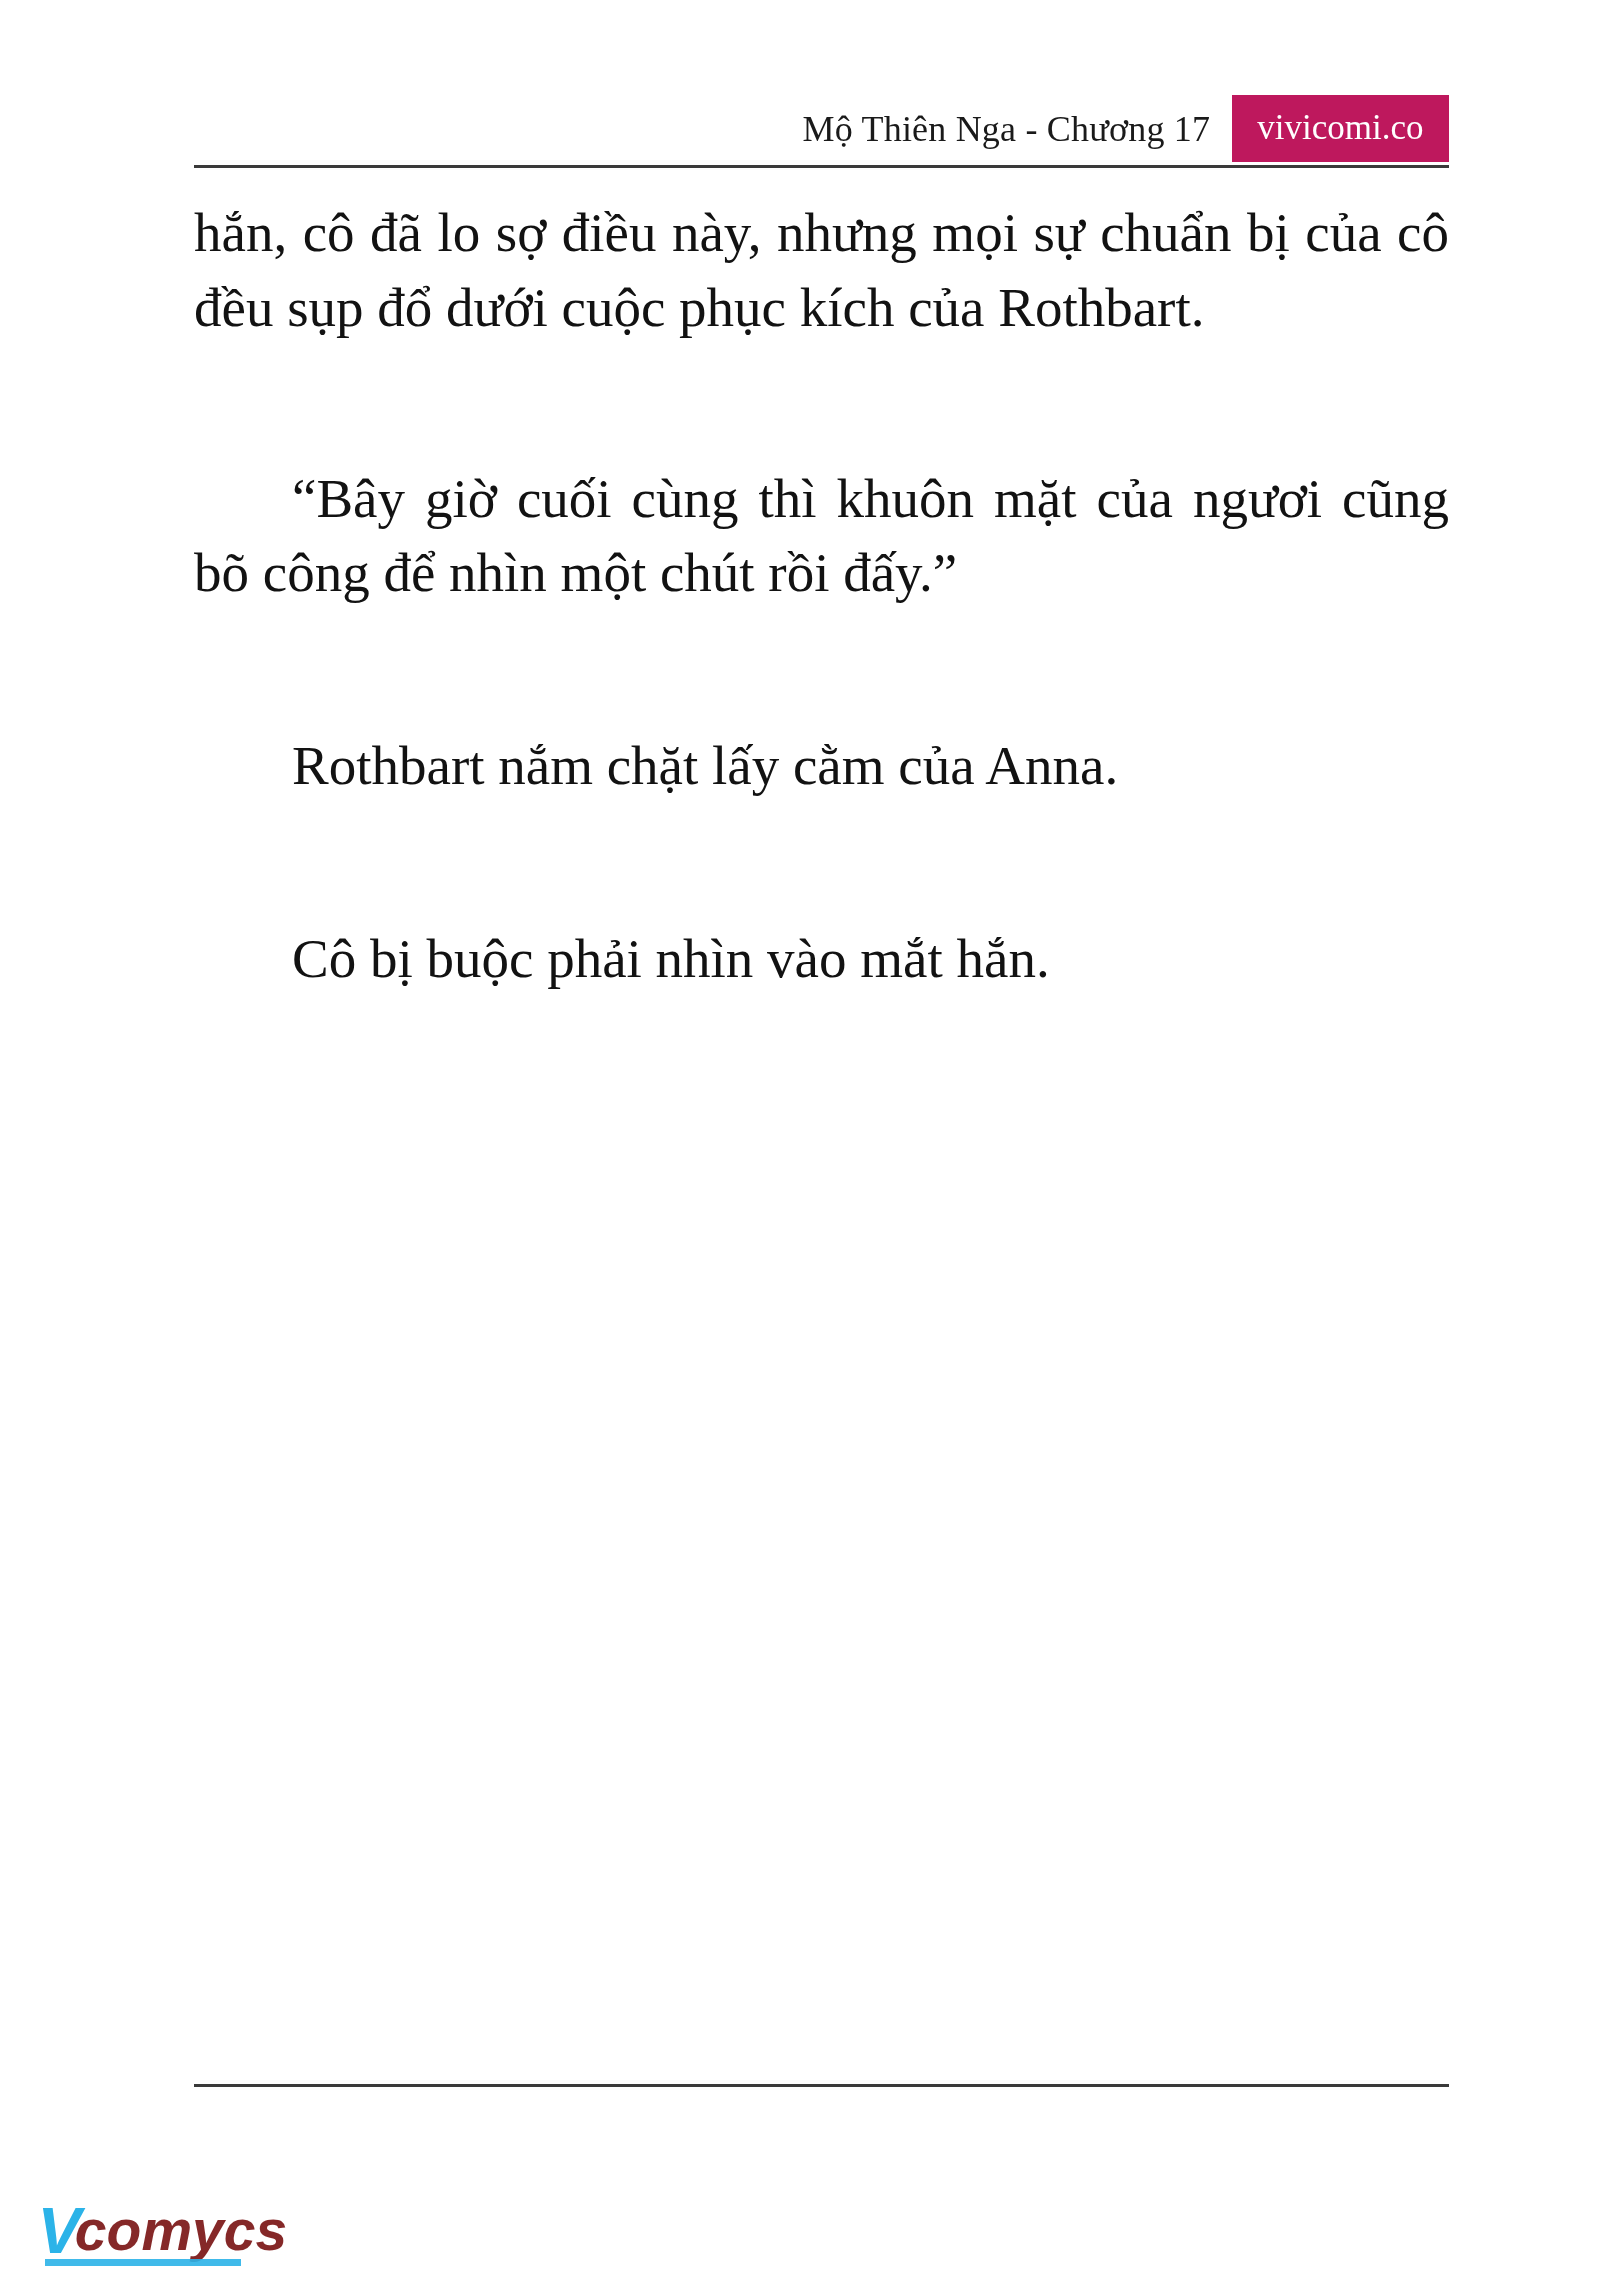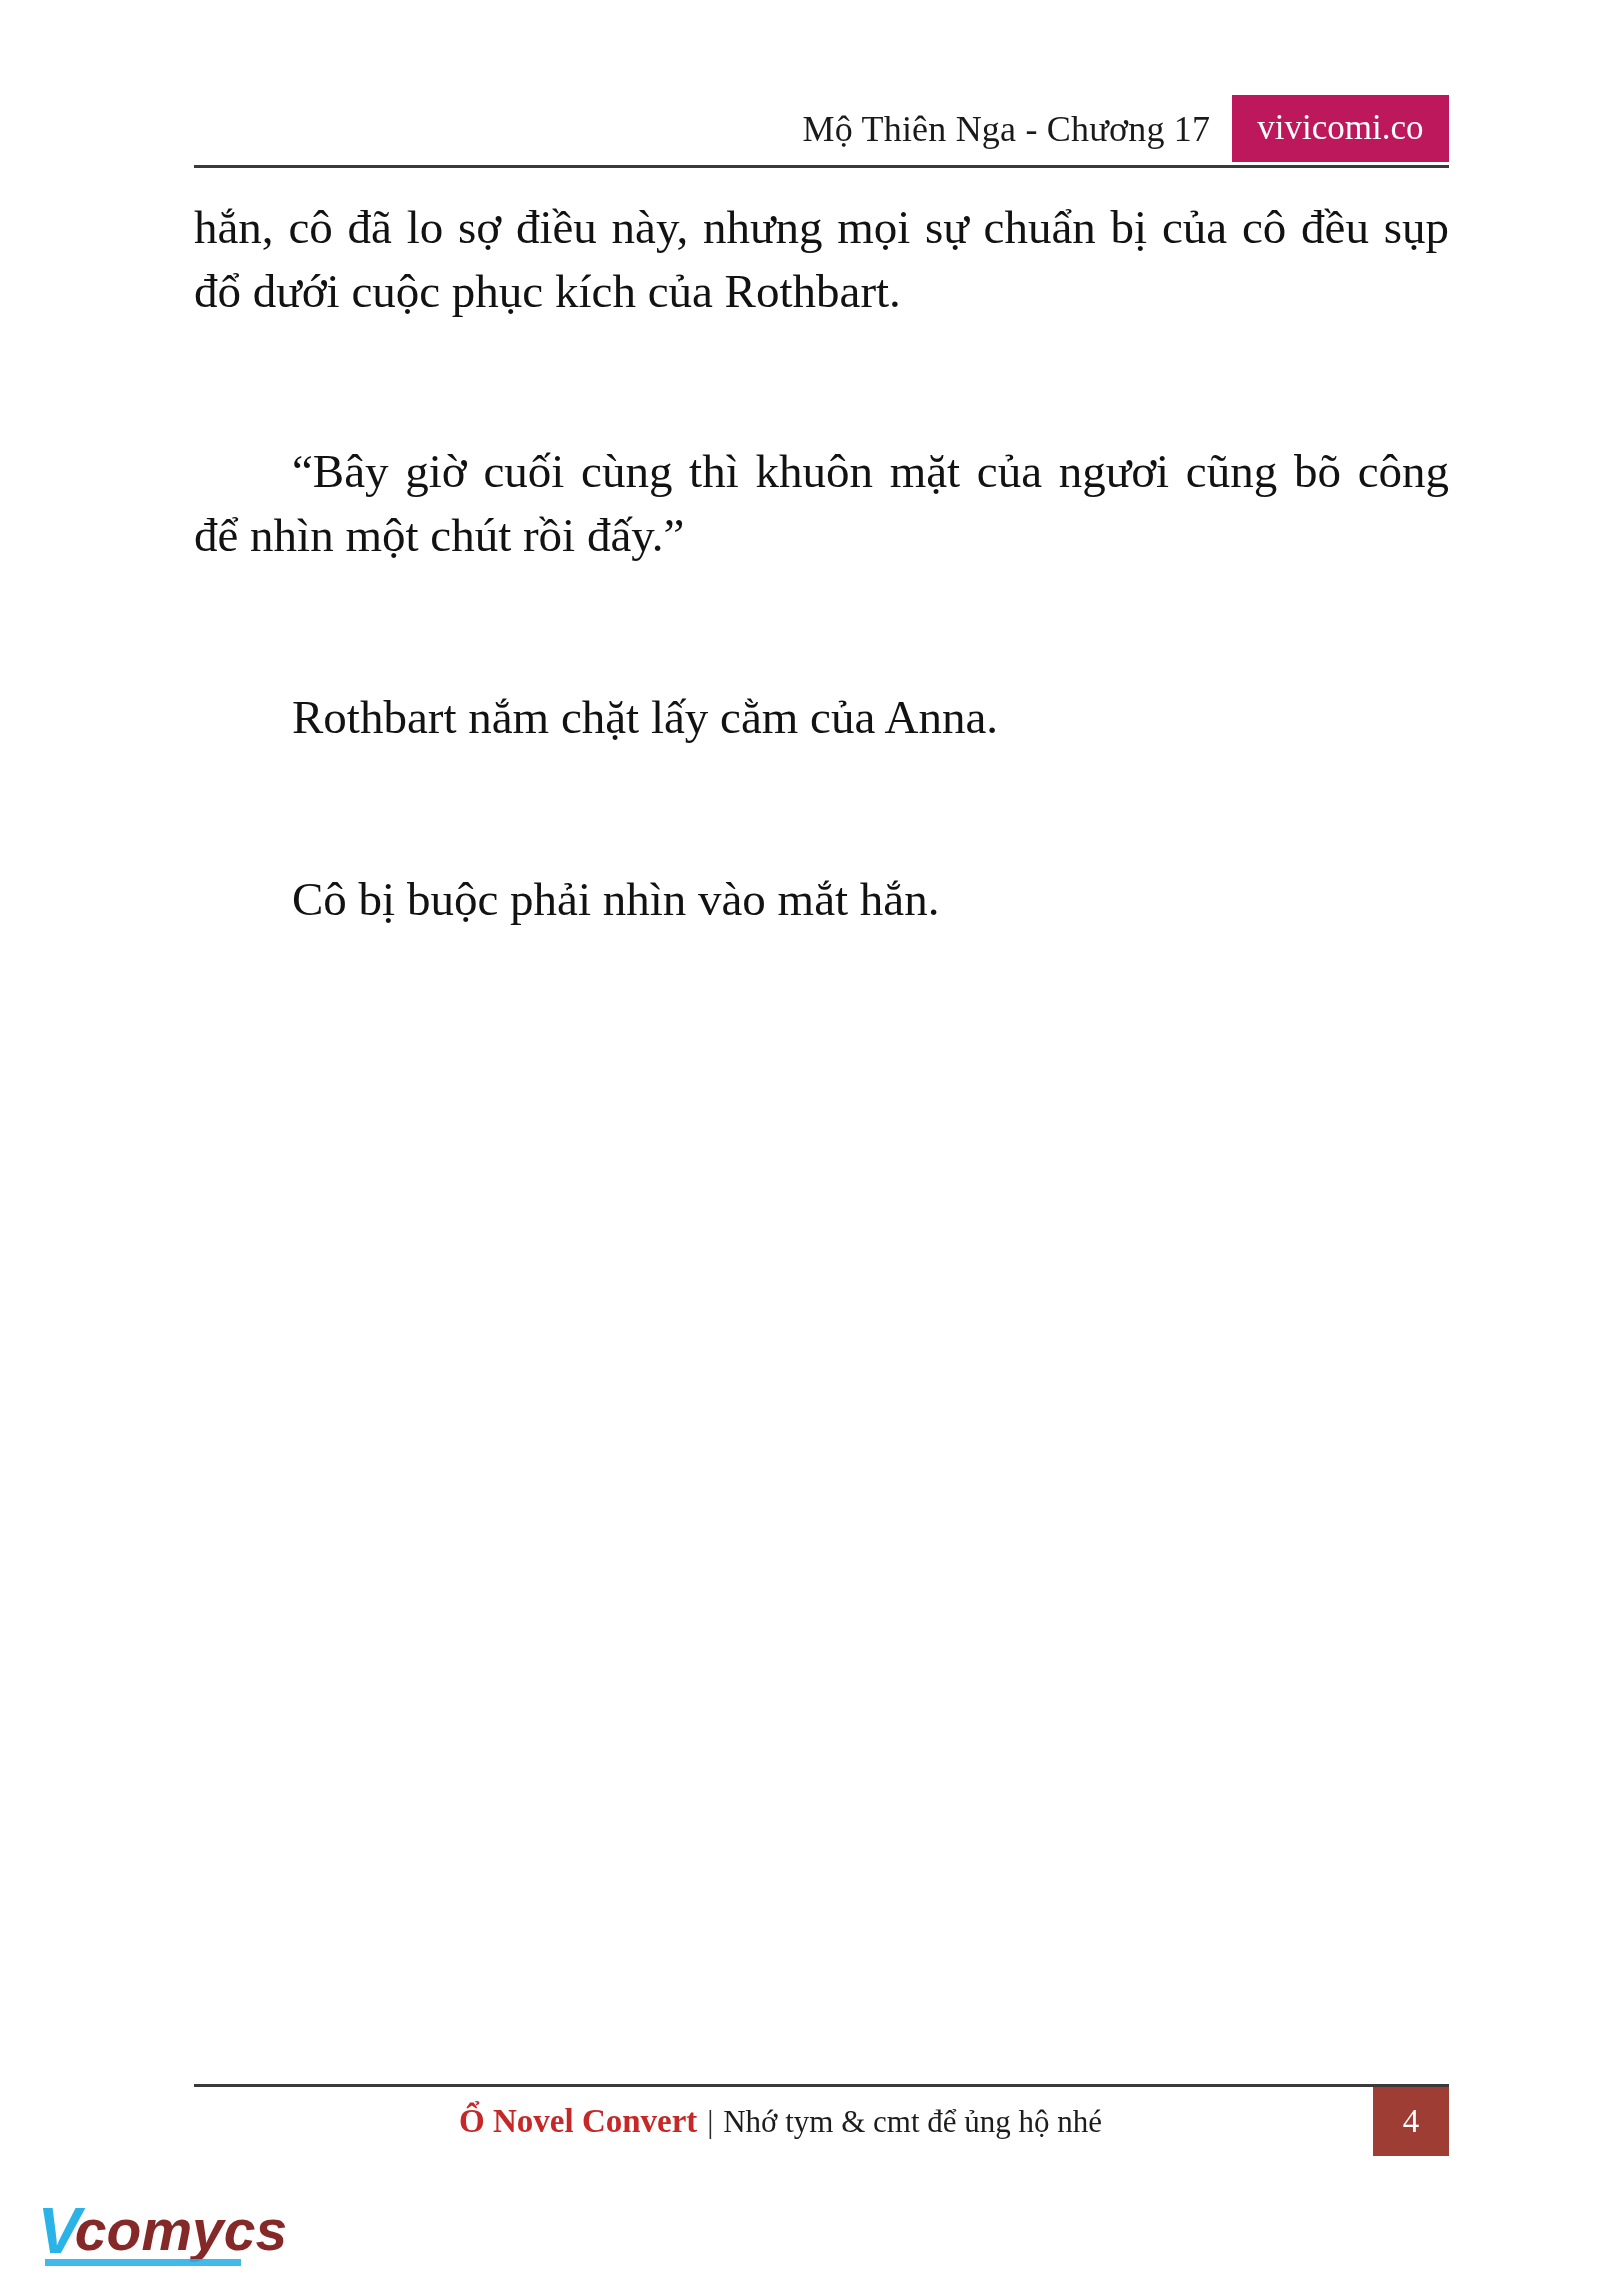--- a/index.html
+++ b/index.html
@@ -70,7 +70,7 @@
   }
   .para {
     font-family: "Liberation Serif", serif;
-    font-size: 47px;
+    font-size: 55px;
     line-height: 1.36;
     color: #121212;
     text-align: justify;

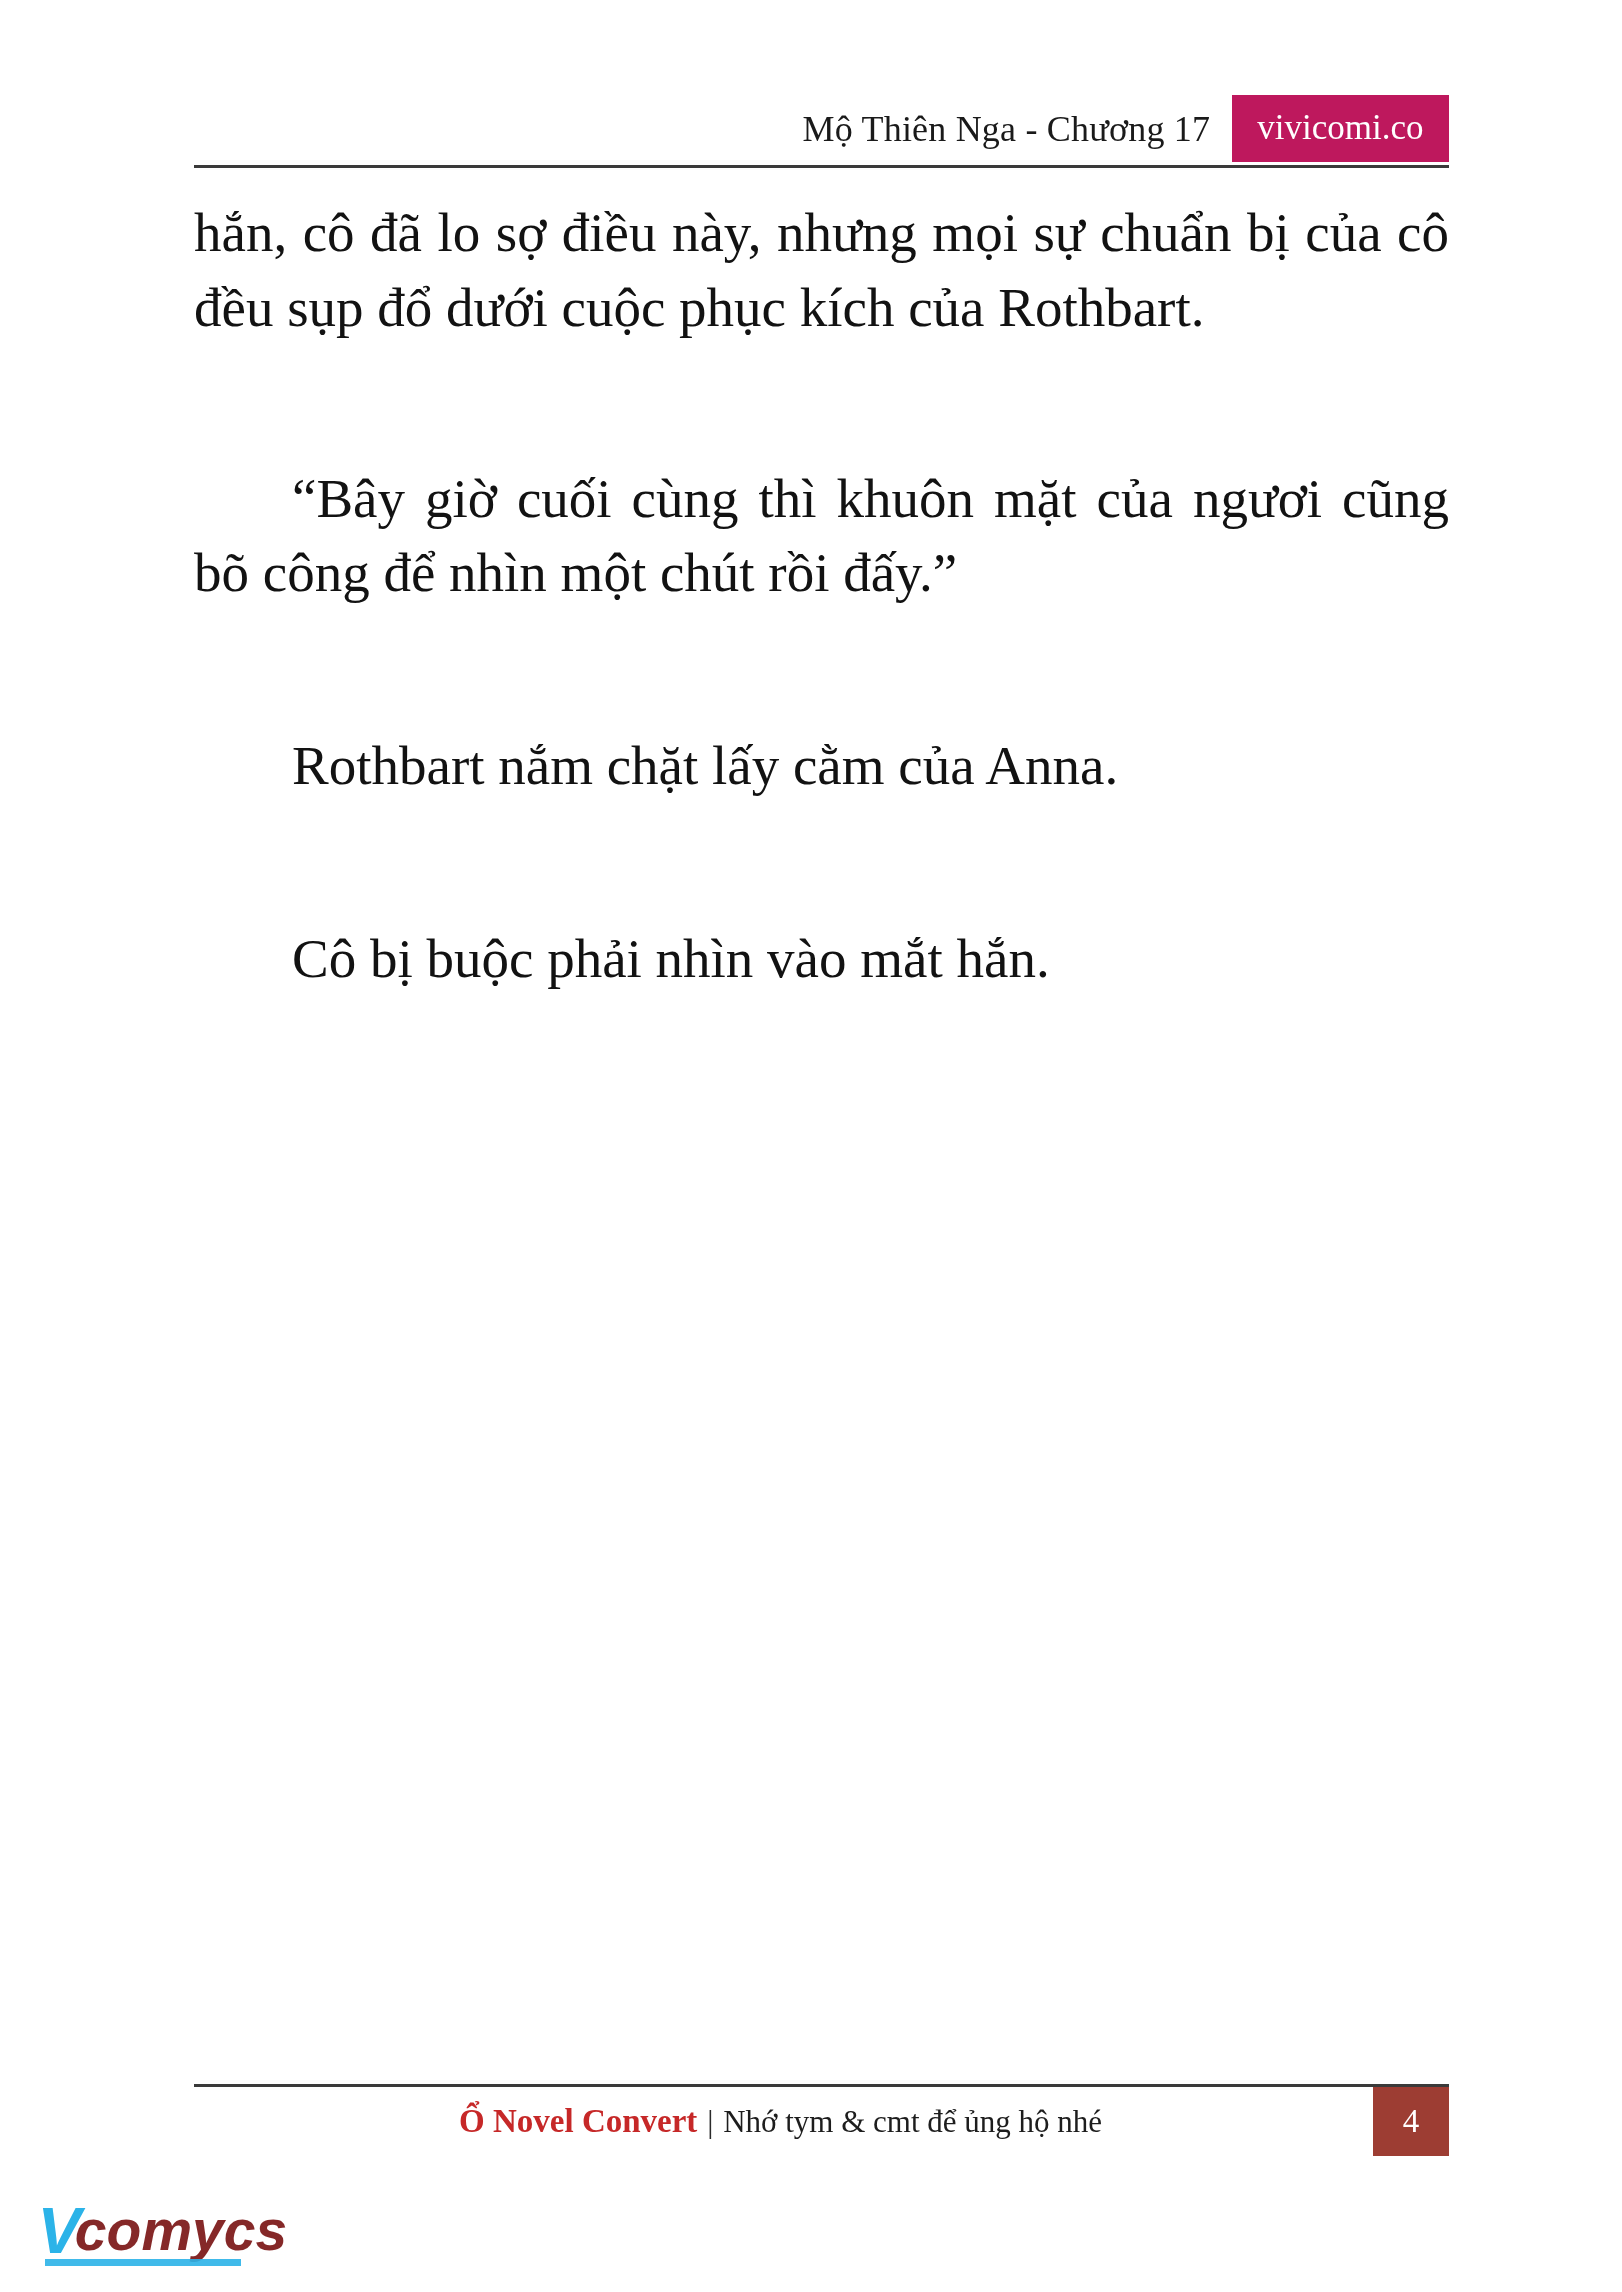--- a/index.html
+++ b/index.html
@@ -204,14 +204,6 @@
   </div>
 
   <div class="footer-rule"></div>
-  <div class="footer">
-    <div class="footer-inner">
-      <span class="footer-brand">Ổ Novel Convert</span>
-      <span class="footer-sep">|</span>
-      <span class="footer-note">Nhớ tym &amp; cmt để ủng hộ nhé</span>
-    </div>
-    <div class="footer-page">4</div>
-  </div>
 
   <div class="watermark">
     <span class="wm-v">V</span>

